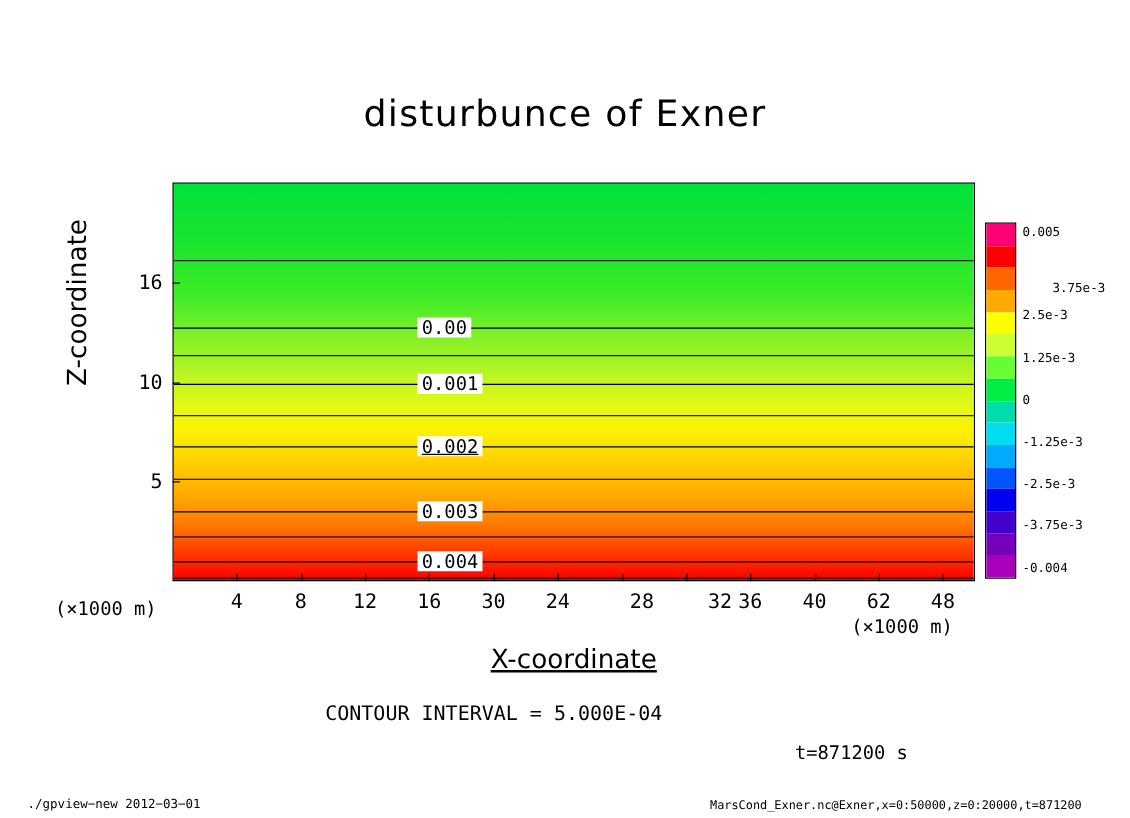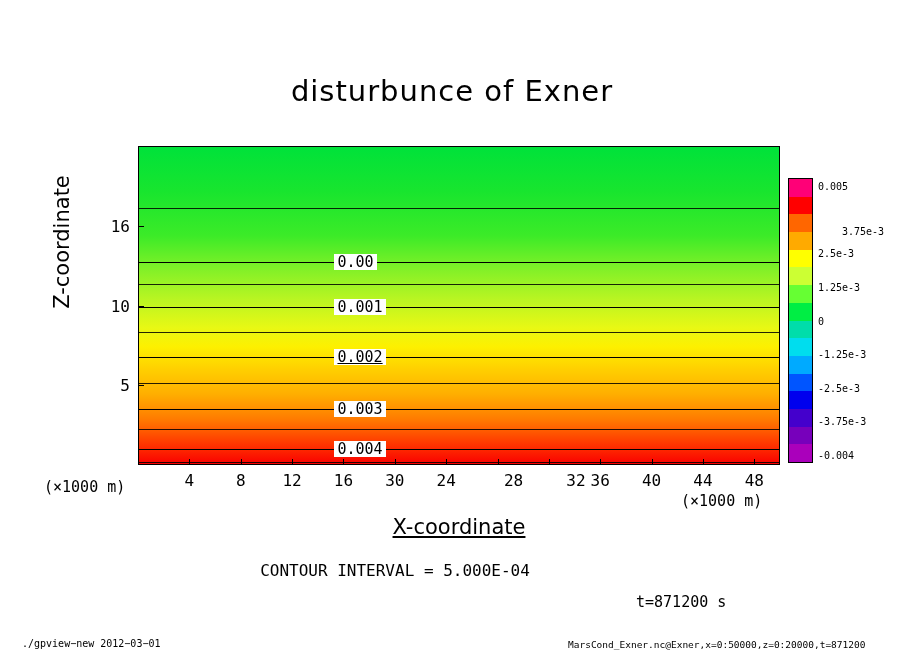--- a/index.html
+++ b/index.html
@@ -216,7 +216,7 @@
 <div class="abs xtick-mark" style="left: 651.6px; top: 459px;"></div>
 <div class="abs xtick-label" style="left: 651.6px; top: 471px;">40</div>
 <div class="abs xtick-mark" style="left: 702.96px; top: 459px;"></div>
-<div class="abs xtick-label" style="left: 702.96px; top: 471px;">44</div>
+<div class="abs xtick-label" style="left: 702.96px; top: 471px;">62</div>
 <div class="abs xtick-mark" style="left: 754.32px; top: 459px;"></div>
 <div class="abs xtick-label" style="left: 754.32px; top: 471px;">48</div>
 <div class="abs ytick-mark" style="left: 138px; top: 385.25px;"></div>

